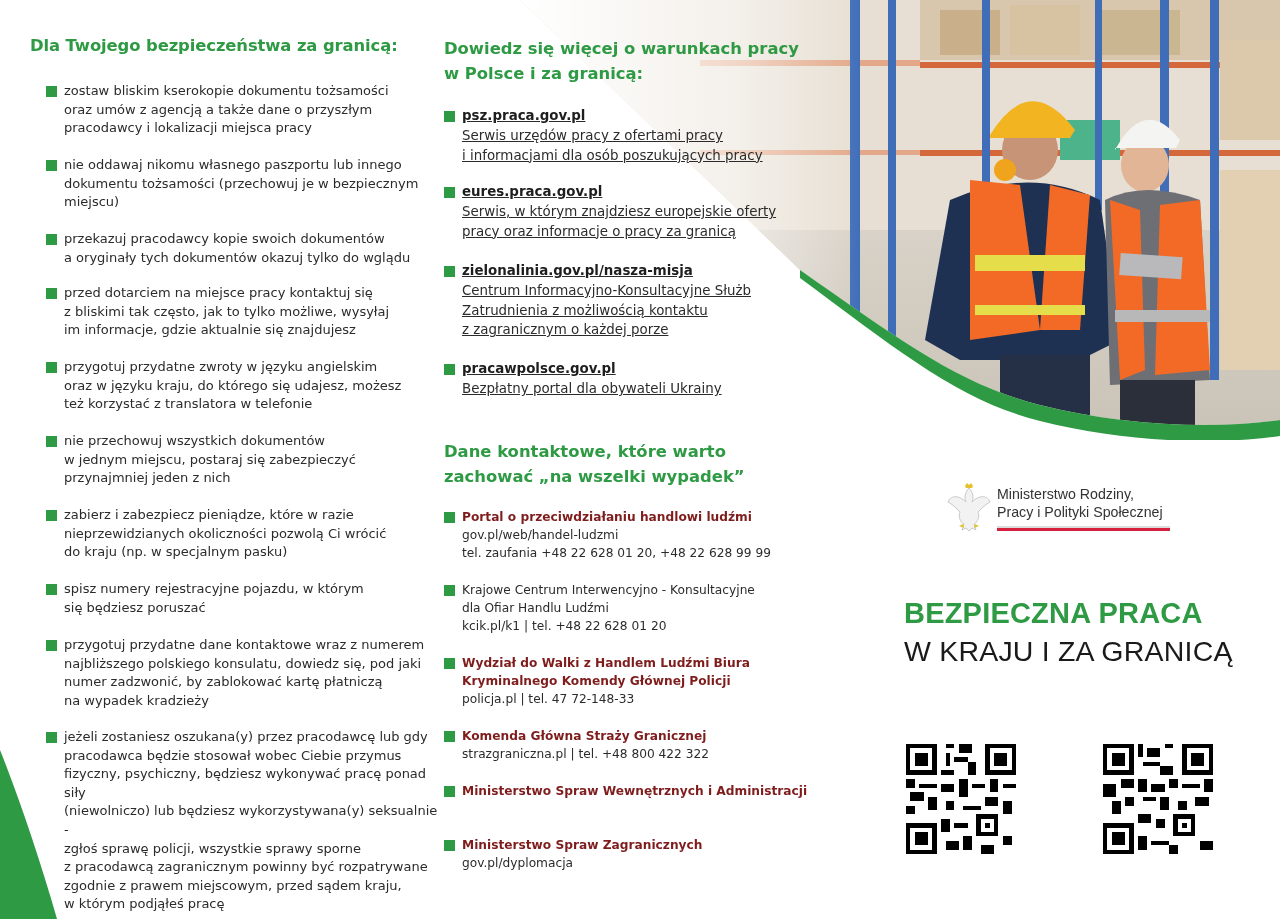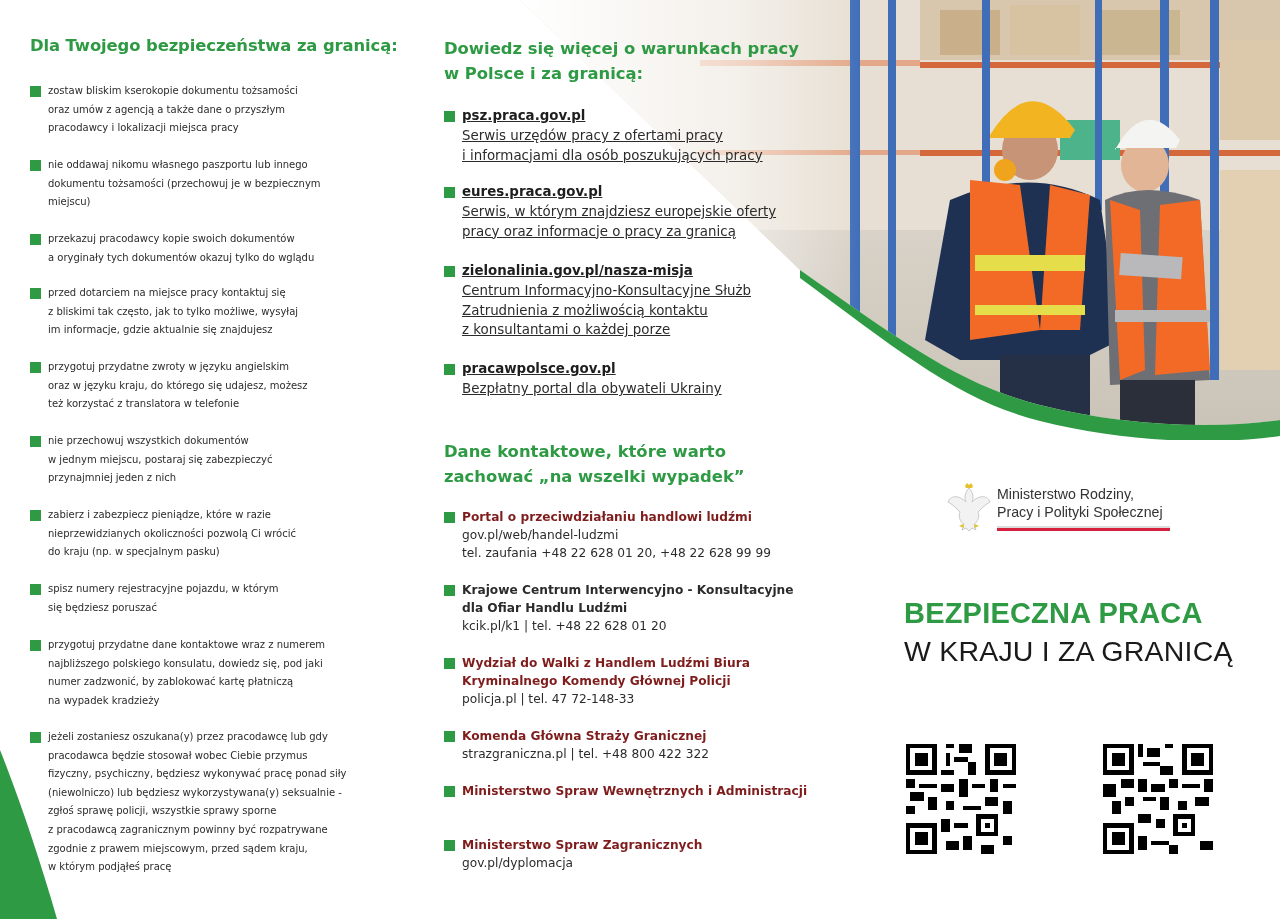--- a/index.html
+++ b/index.html
@@ -15,7 +15,7 @@
   #col1 { position:absolute; left:30px; top:36px; width:395px; }
   #col1 h2 { margin:0 0 0 0; font-size:16.4px; font-weight:bold; color:#2f9a44; letter-spacing:-0.1px; }
   #col1 ul { list-style:none; margin:0; padding:0; position:absolute; top:46px; left:0; width:395px; }
-  #col1 li { position:absolute; left:0; padding-left:18px; font-size:10px; line-height:18.6px; color:#2b2b2b; white-space:pre-line; width:380px; }
+  #col1 li { position:absolute; left:16px; padding-left:18px; font-size:13px; line-height:18.6px; color:#2b2b2b; white-space:pre-line; width:380px; }
 
   
   #green-corner { position:absolute; left:0; top:750px; width:60px; height:169px; }

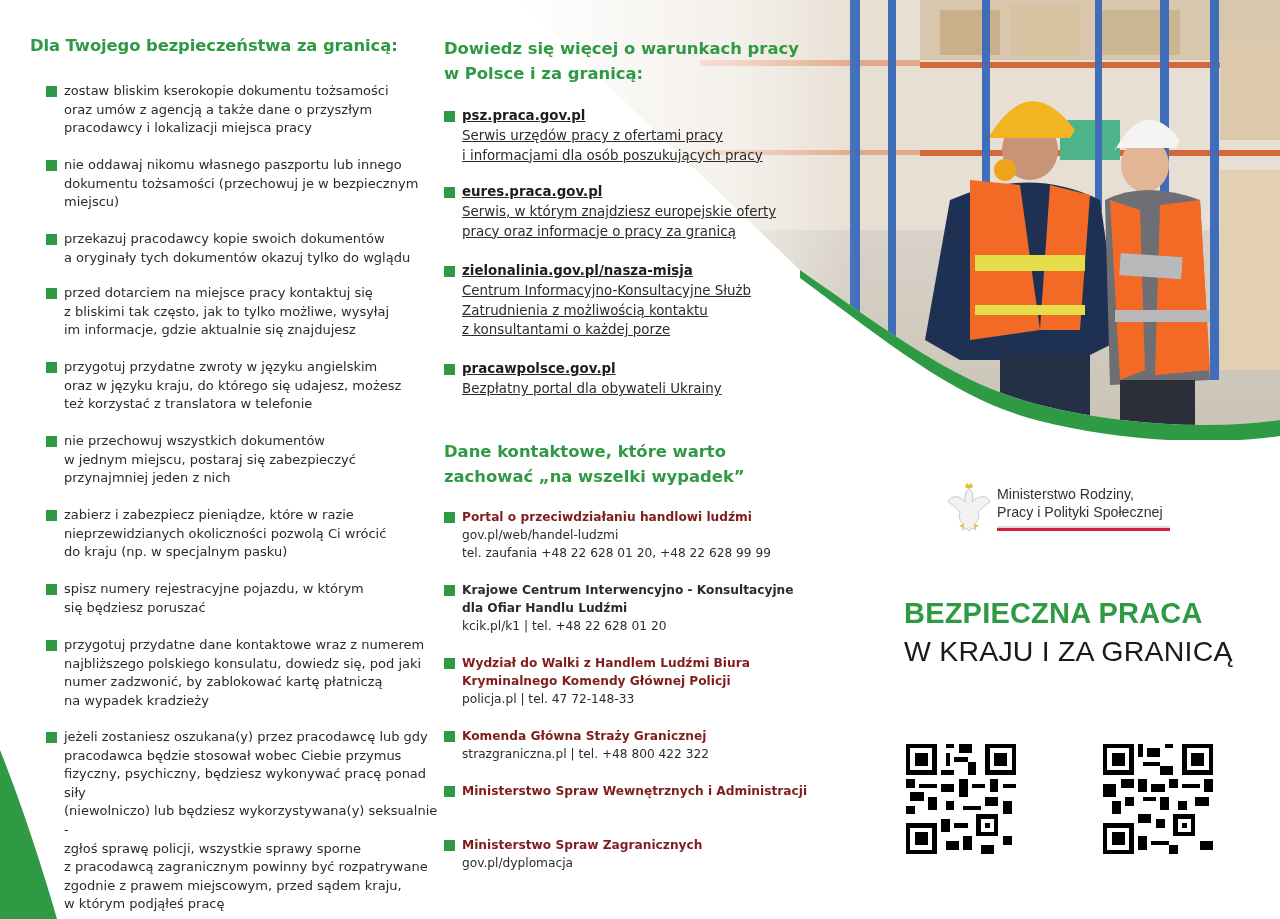--- a/index.html
+++ b/index.html
@@ -178,7 +178,7 @@
     <span class="t">zielonalinia.gov.pl/nasza-misja</span>
     <span class="d">Centrum Informacyjno-Konsultacyjne Służb
 Zatrudnienia z możliwością kontaktu
-z konsultantami o każdej porze</span>
+z zagranicznym o każdej porze</span>
   </div>
   <div class="link-item" style="top:323px">
     <span class="sq"></span>

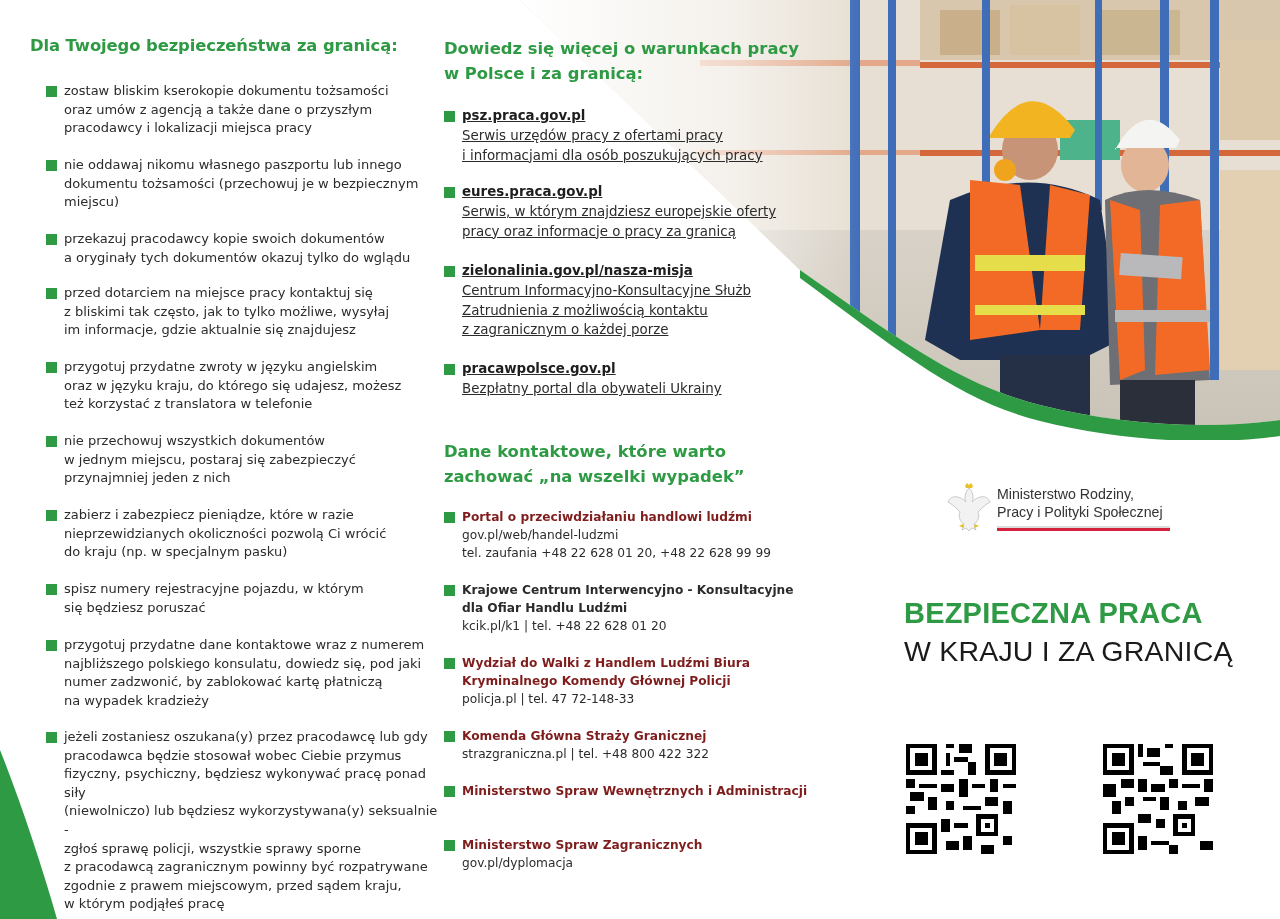--- a/index.html
+++ b/index.html
@@ -29,7 +29,7 @@
   .link-item .sq { top:5px; }
   .contact-item { position:absolute; left:0; padding-left:18px; width:360px; }
   .contact-item .t { font-size:12.2px; font-weight:bold; color:#7f1d1d; line-height:18px; display:block; white-space:pre-line; }
-  .contact-item .t.normal { font-weight:bold; color:#2b2b2b; }
+  .contact-item .t.normal { font-weight:normal; color:#2b2b2b; }
   .contact-item .d { font-size:12.2px; line-height:18px; color:#2b2b2b; white-space:pre-line; display:block; }
   .contact-item .sq { top:4px; }
 

